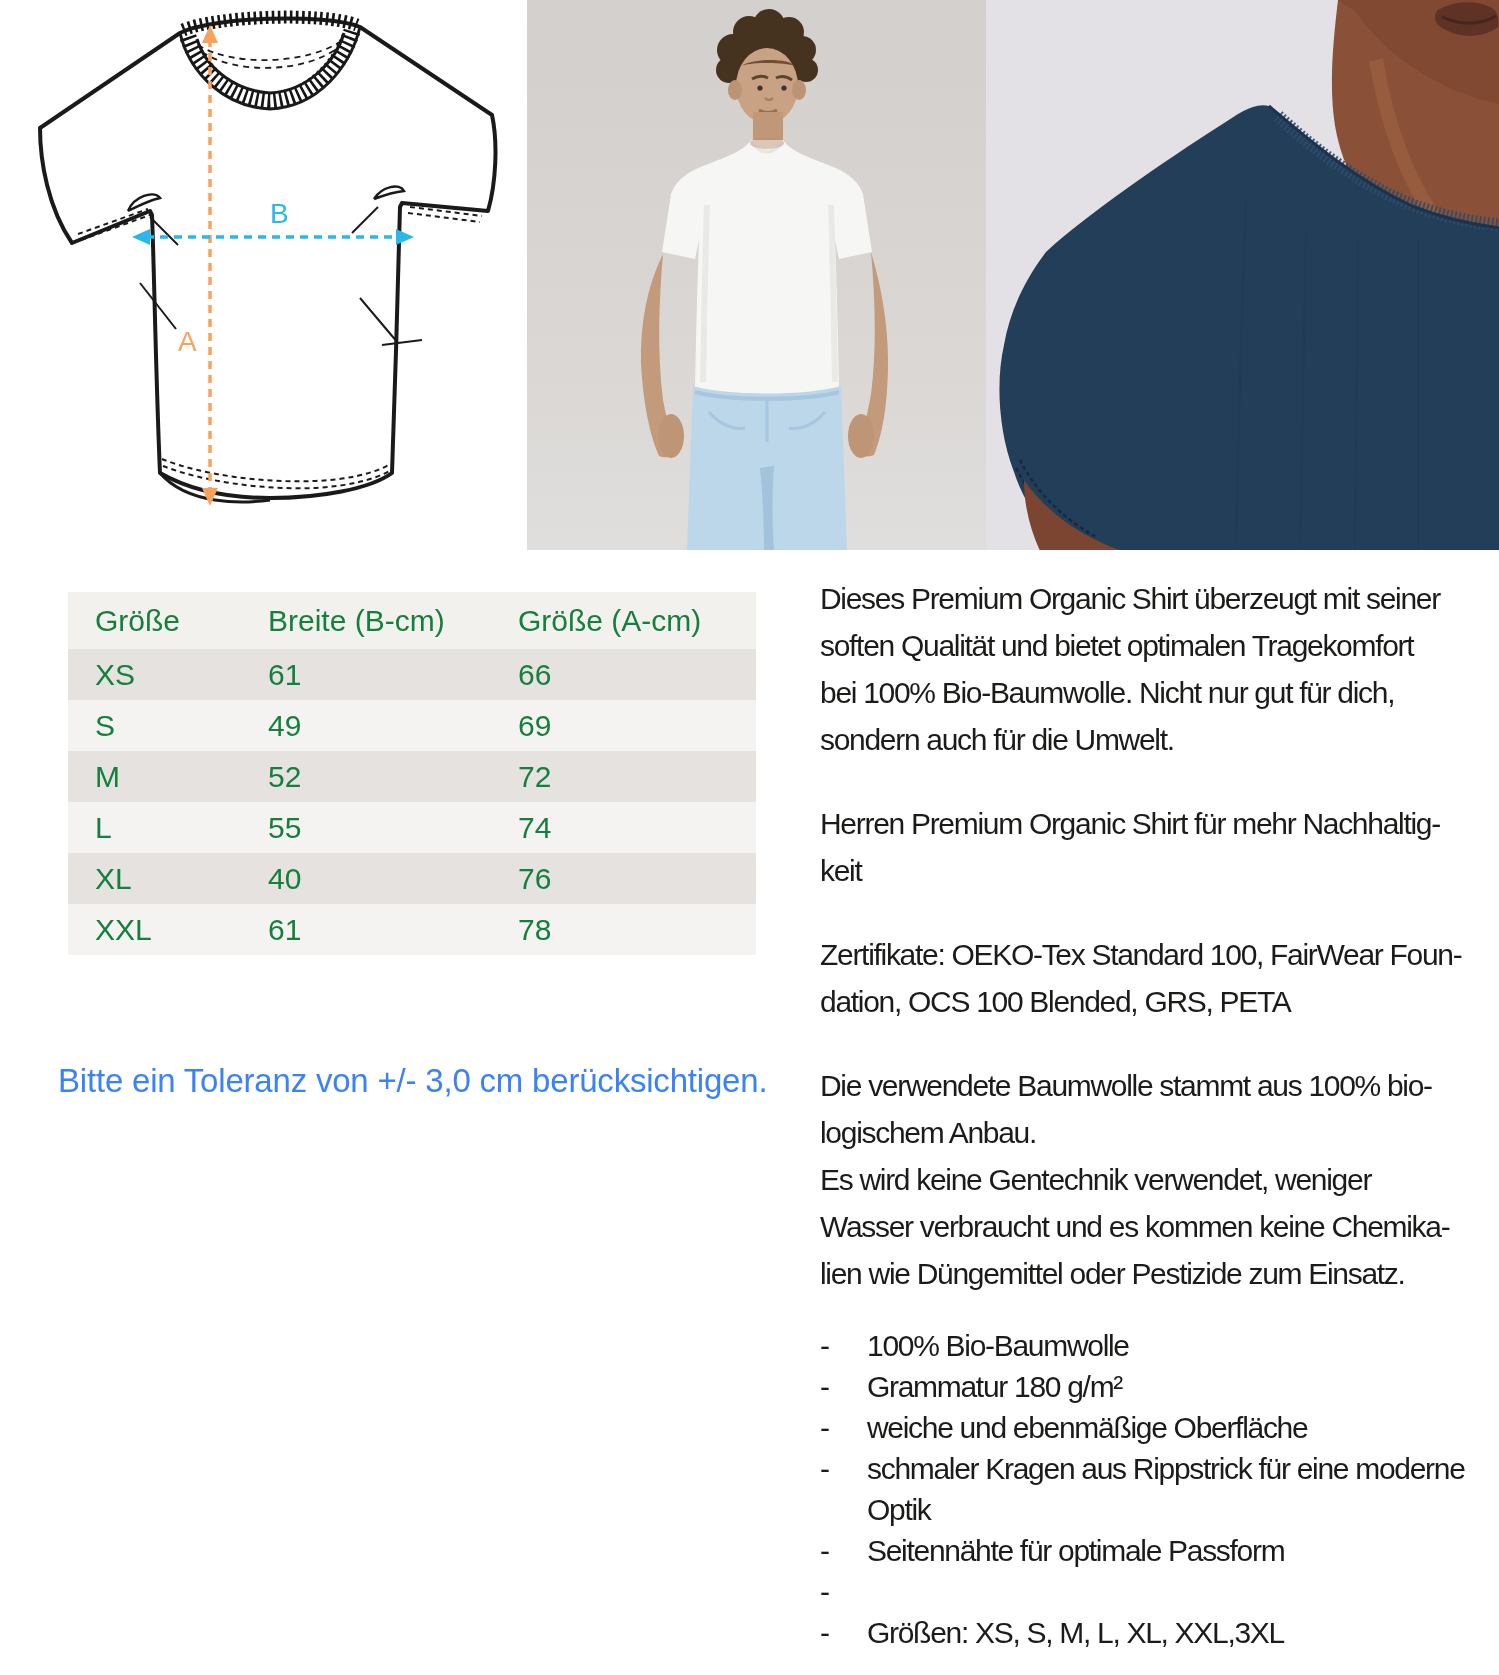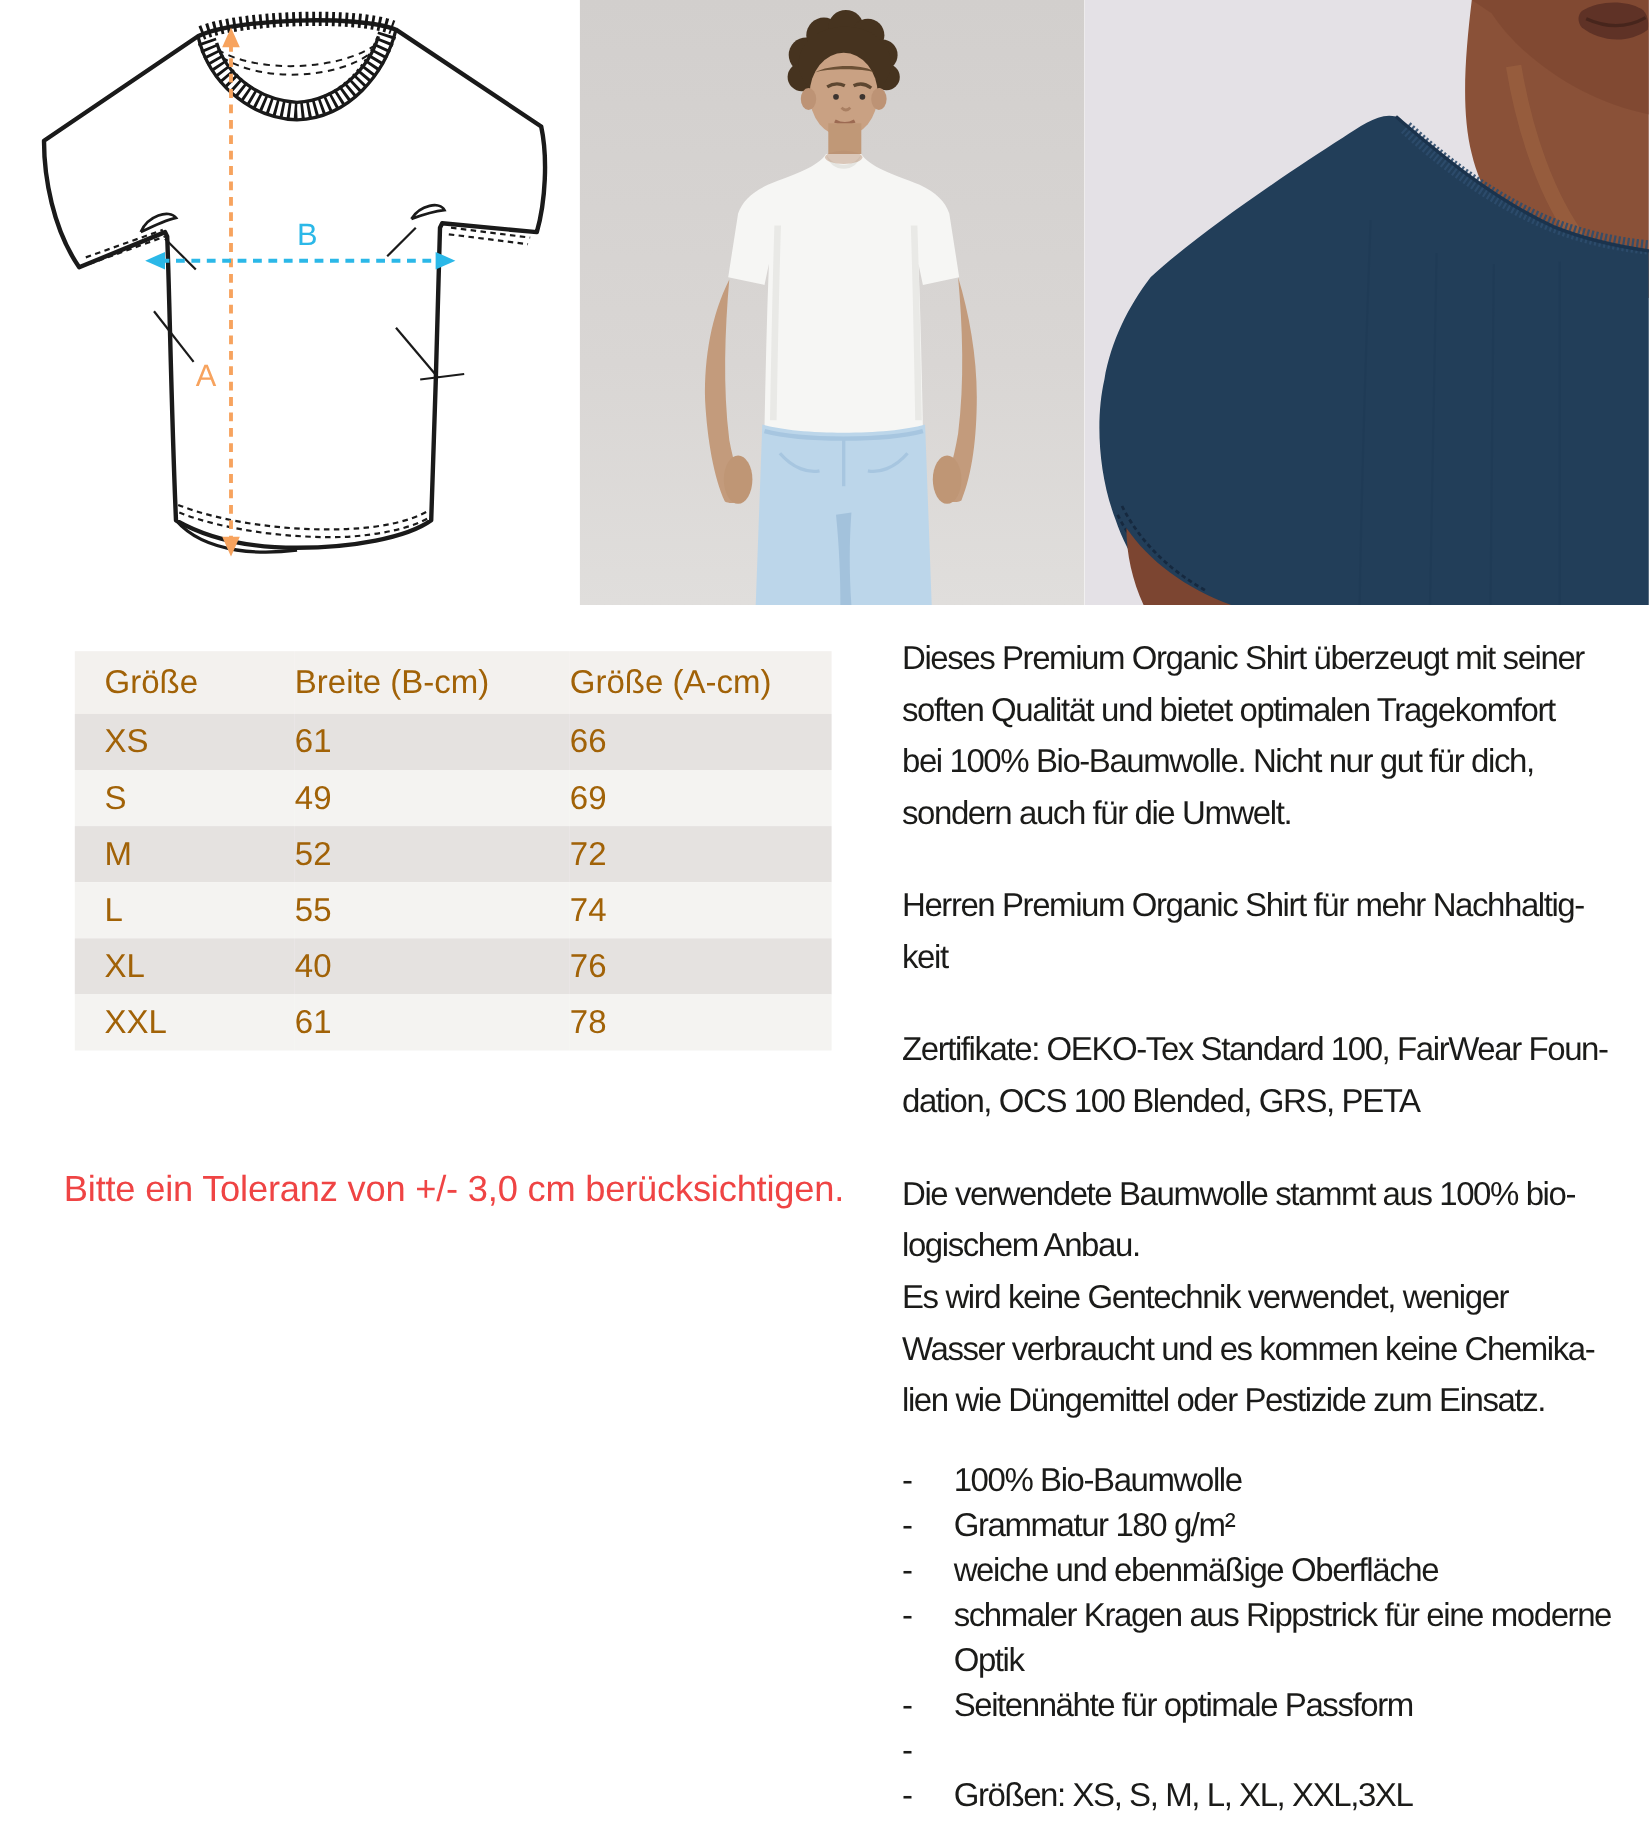--- a/index.html
+++ b/index.html
@@ -13,7 +13,7 @@
   svg{display:block;}
   
   #size-table{left:68px;top:592px;width:688px;border-collapse:collapse;table-layout:fixed;
-              font-size:30px;color:#a16207;}
+              font-size:30px;color:#15803d;}
   #size-table th,#size-table td{font-weight:400;text-align:left;vertical-align:middle;padding:0;}
   #size-table col.c1{width:200px;} #size-table col.c2{width:250px;} #size-table col.c3{width:238px;}
   #size-table th{height:57px;background:#f3f1ee;}

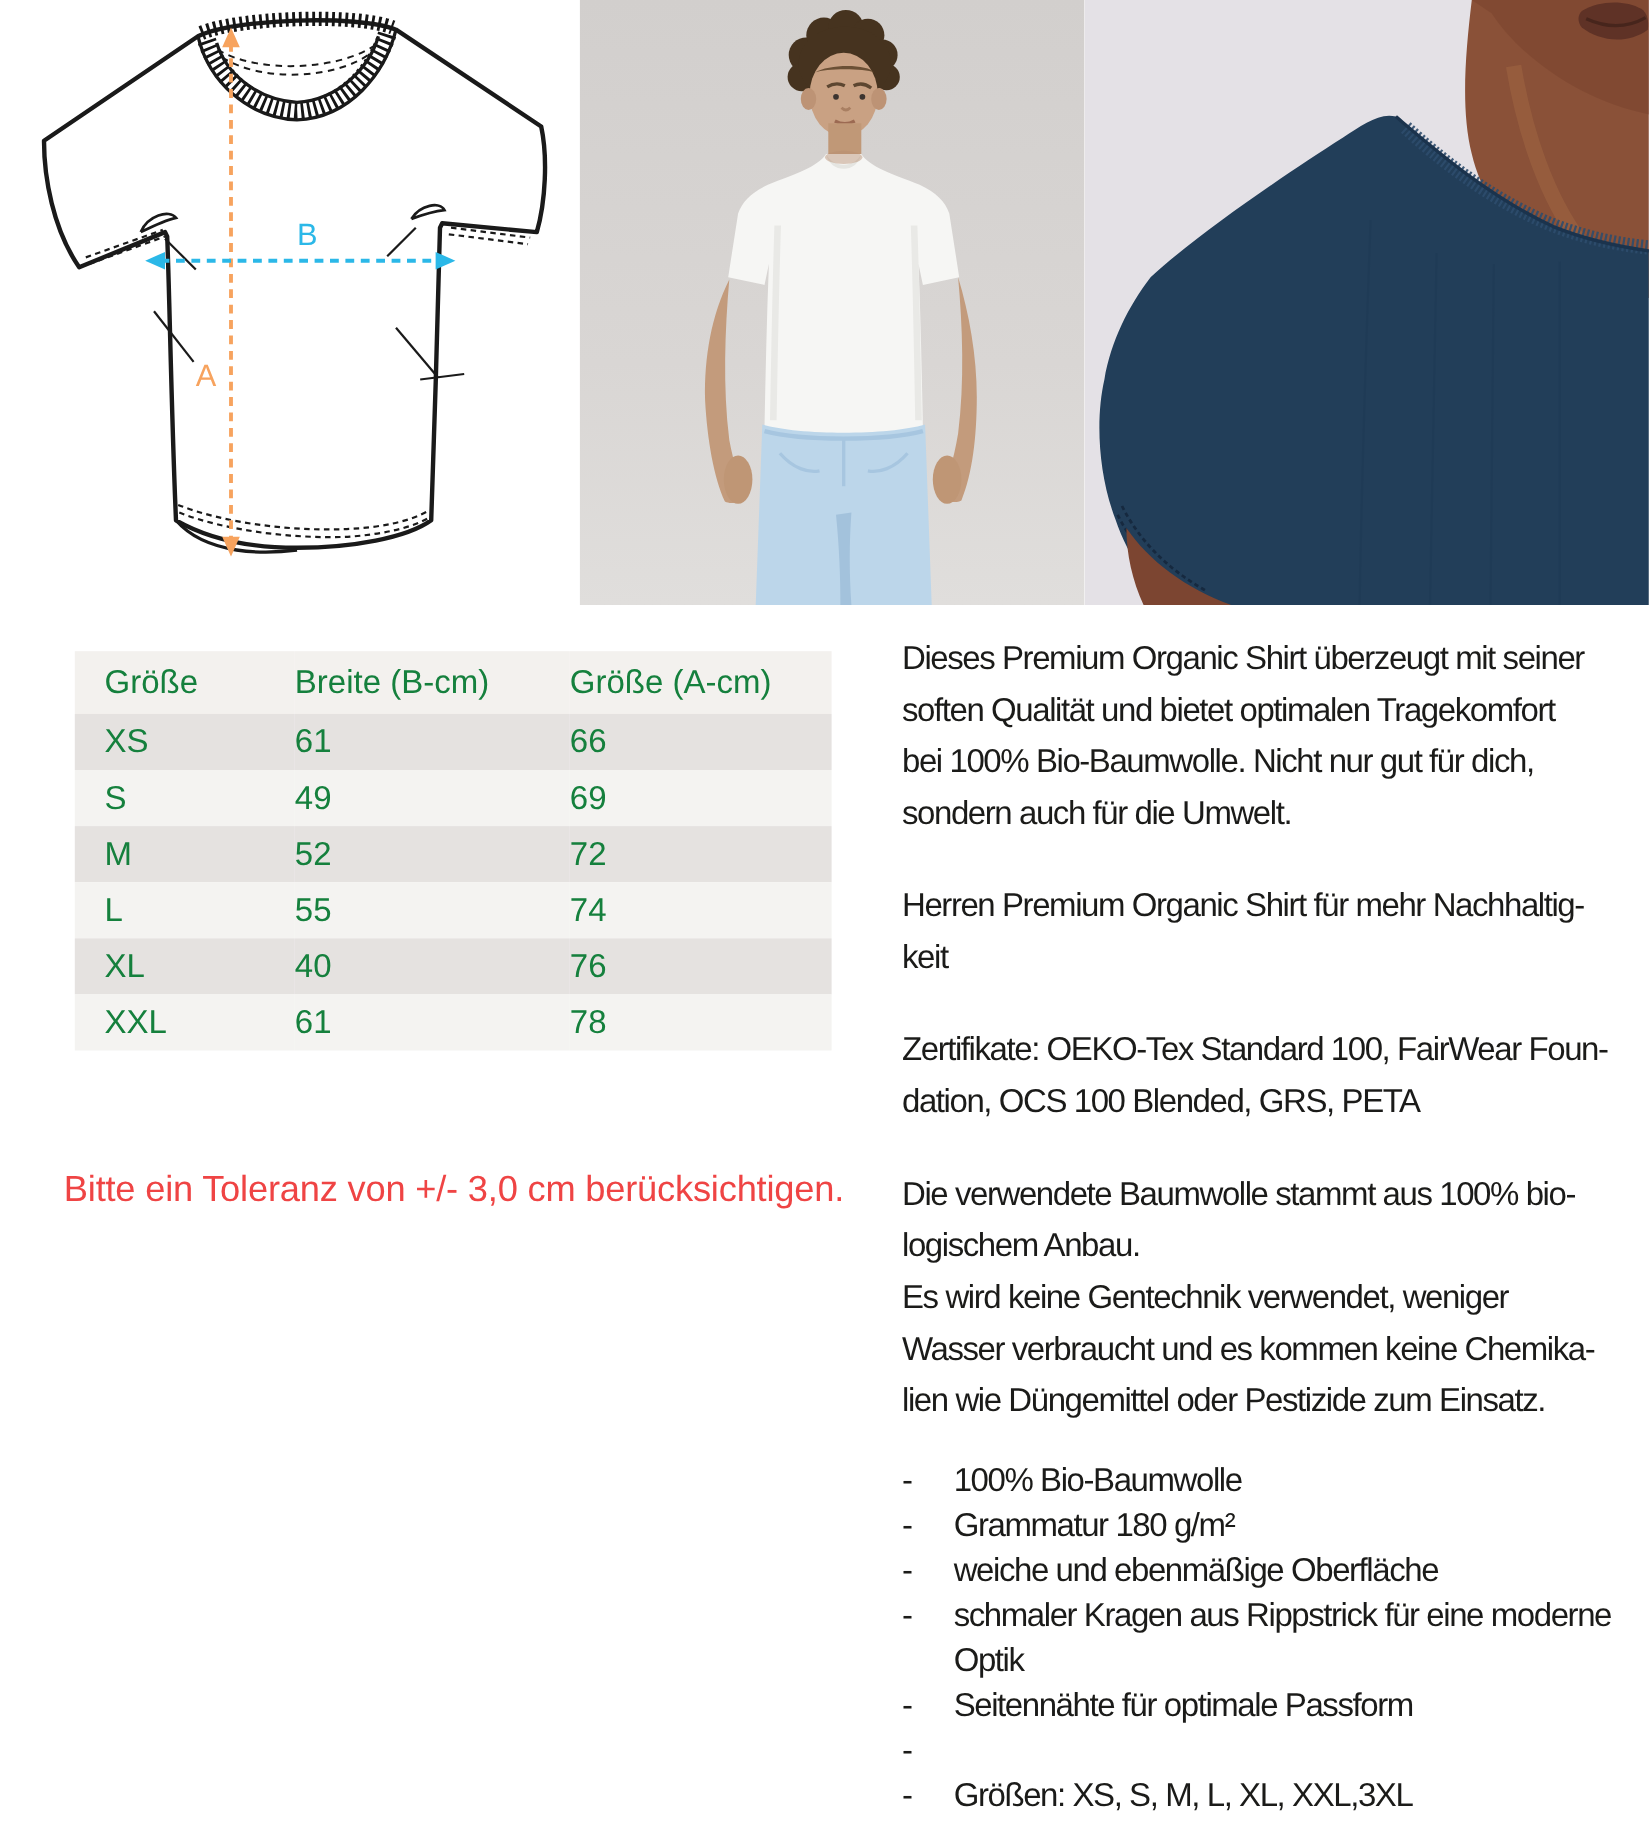--- a/index.html
+++ b/index.html
@@ -22,7 +22,7 @@
   #size-table tbody tr:nth-child(odd){background:#e5e2e0;}
   #size-table tbody tr:nth-child(even){background:#f4f3f1;}
   
-  #tolerance-note{left:58px;top:1062px;font-size:33px;color:#ef4444;letter-spacing:-0.2px;}
+  #tolerance-note{left:58px;top:1062px;font-size:33px;color:#3b82f6;letter-spacing:-0.2px;}
   
   #description{left:820px;top:575px;width:692px;color:#1b1b19;}
   .para{white-space:pre-line;font-size:30px;line-height:47px;letter-spacing:-1.3px;margin:0 0 37px 0;}

